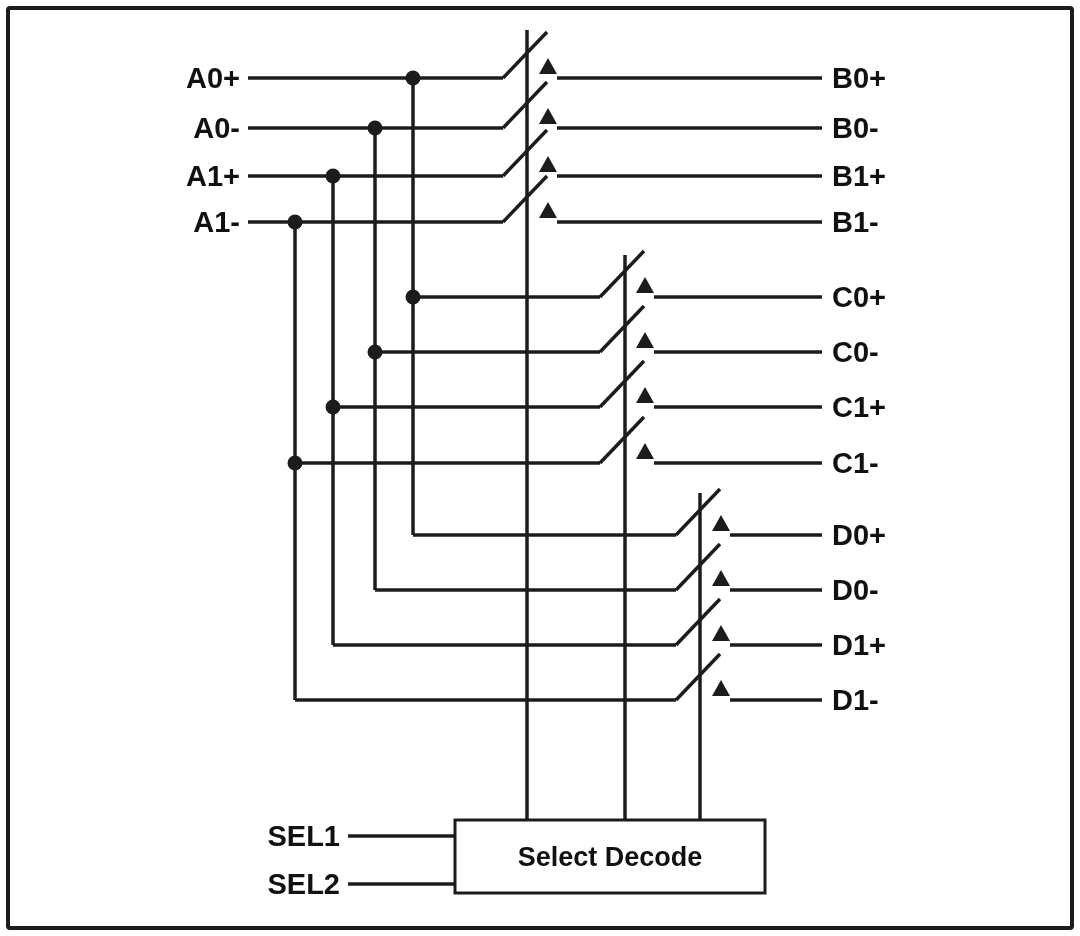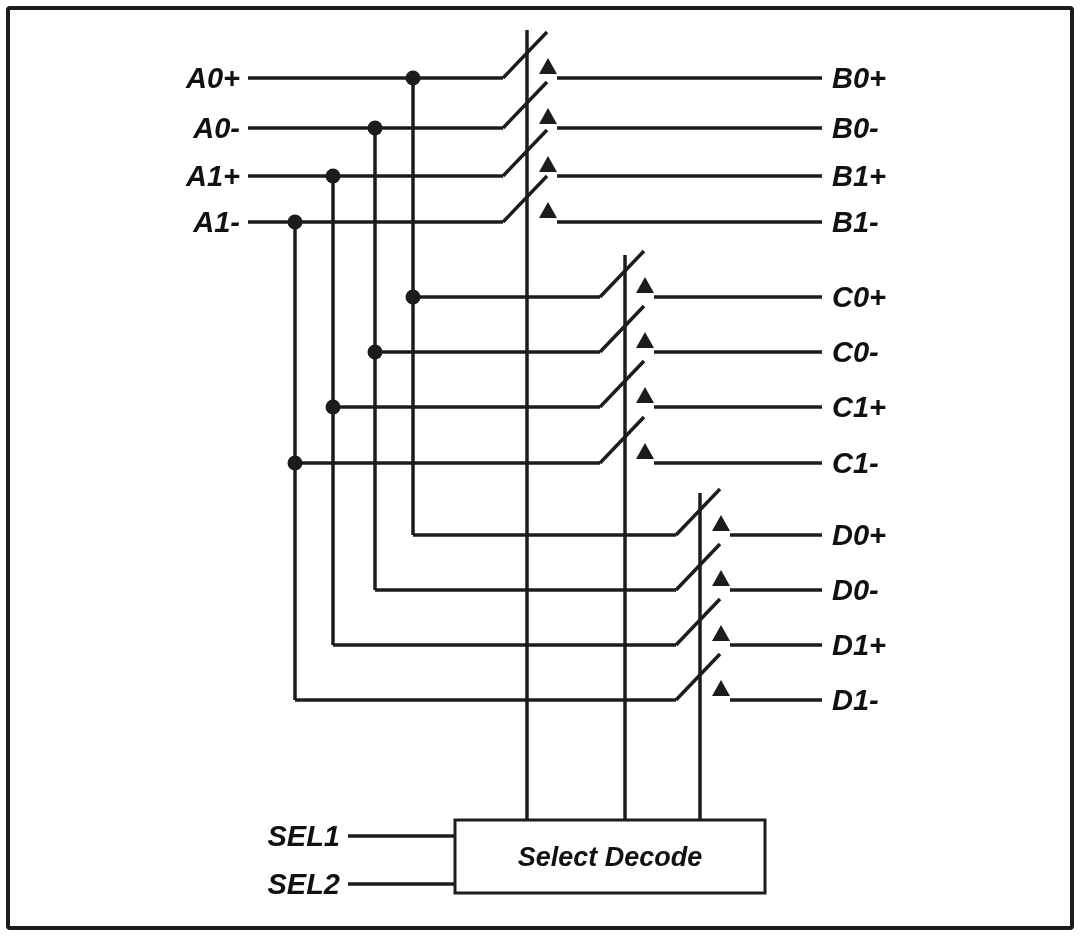--- a/index.html
+++ b/index.html
@@ -9,7 +9,6 @@
     background:#ffffff;
     font-family:"Liberation Sans",sans-serif;
     overflow:hidden;
-    font-style:italic;
   }
   svg text{
     font-family:"Liberation Sans",sans-serif;

